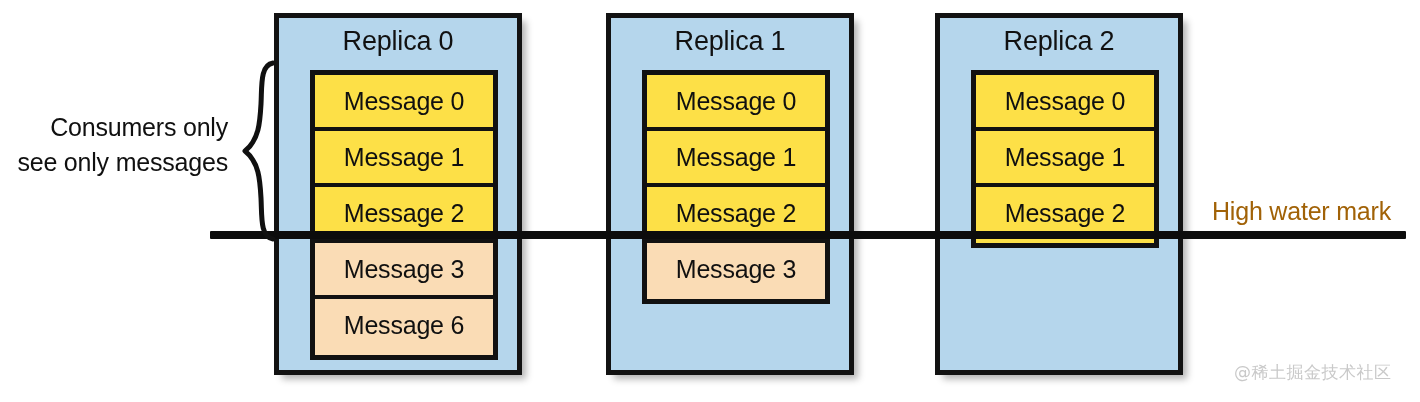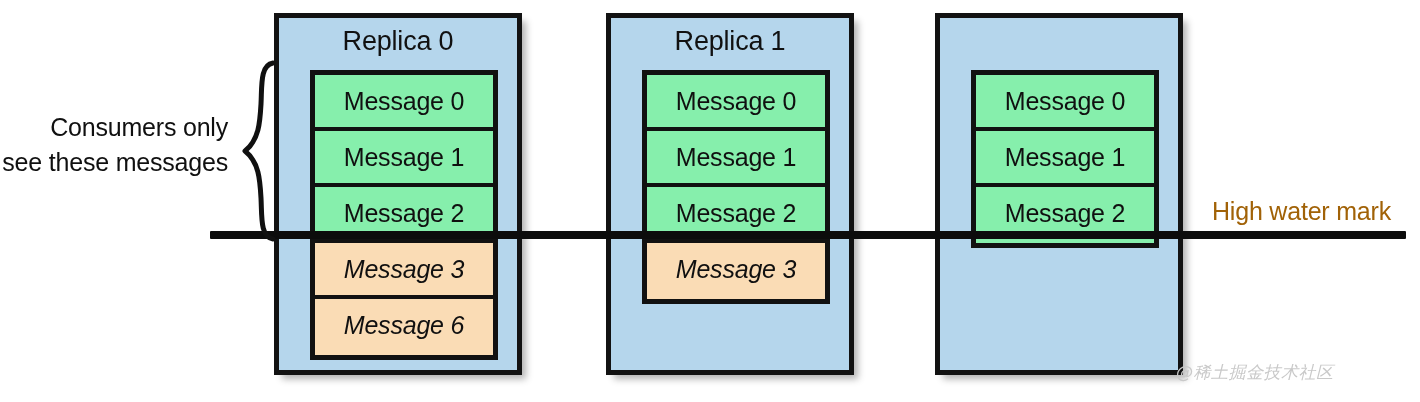--- a/index.html
+++ b/index.html
@@ -140,6 +140,7 @@
         </div>
       </div>
       <div class="replica" style="left: 935px; top: 13px; width: 248px; height: 362px;">
+        <div class="replica-title">Replica 2</div>
         <div class="msg-stack" style="left: 31px; top: 52px; width: 188px;">
           <div class="msg">Message 0</div>
           <div class="msg">Message 1</div>

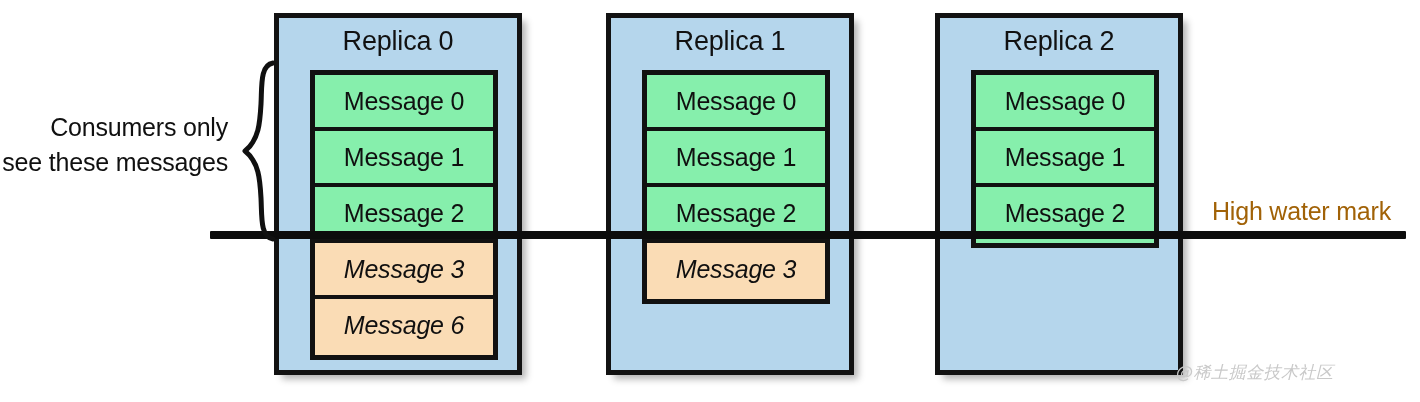--- a/index.html
+++ b/index.html
@@ -62,7 +62,7 @@
     font-family: "Liberation Sans Narrow", "Liberation Sans", sans-serif;
     letter-spacing: -0.2px;
     border-bottom: 4px solid #111111;
-    background: #86efac;
+    background: #fde047;
     white-space: nowrap;
     overflow: hidden;
   }

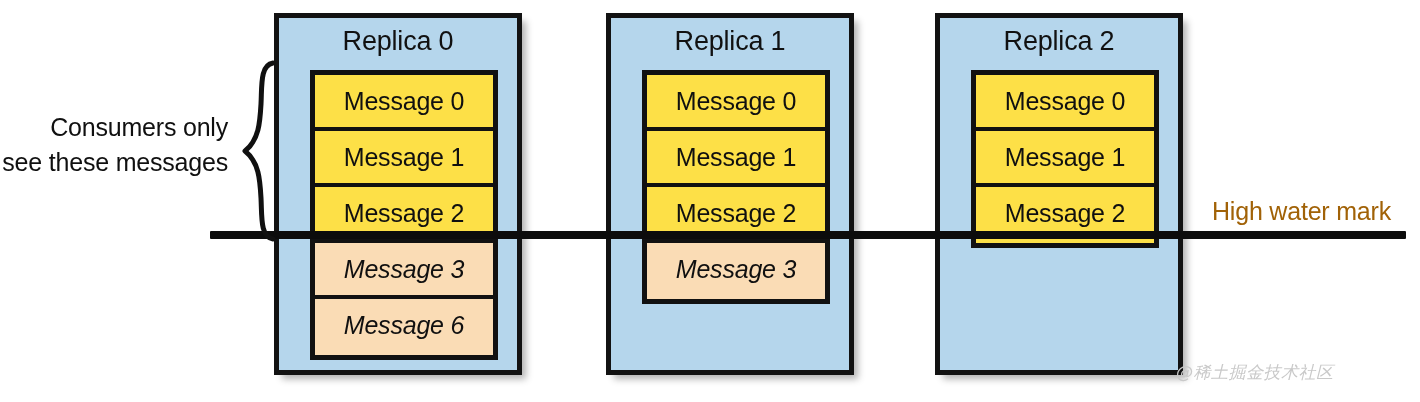--- a/index.html
+++ b/index.html
@@ -154,7 +154,7 @@
 
   <div class="annotation" id="annotation" style="left: 0px; top: 110px; width: 228px;">
     <span class="ln">Consumers only</span>
-    <span class="ln">see these messages</span>
+    <span class="ln">see only messages</span>
   </div>
 
   <svg class="brace" id="brace" viewBox="0 0 38 182" preserveAspectRatio="none" aria-hidden="true" style="left: 240px; top: 60px; width: 38px; height: 182px;">

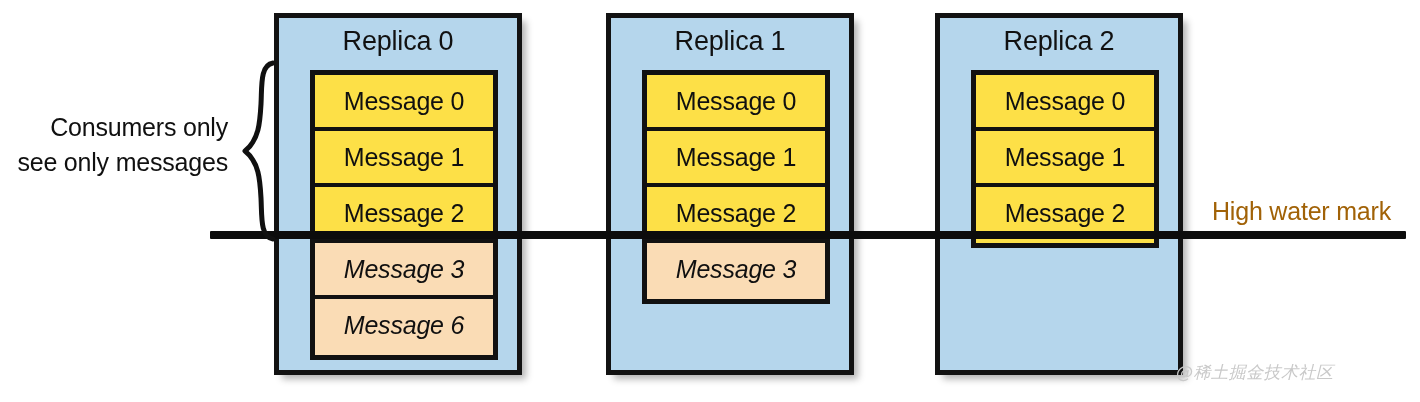--- a/index.html
+++ b/index.html
@@ -67,7 +67,7 @@
     overflow: hidden;
   }
   .msg:last-child { border-bottom: none; }
-  .msg.pending { background: #fadcb5; font-style: italic; }
+  .msg.pending { background: #fadcb5; }
 
   
   .hwm-line {

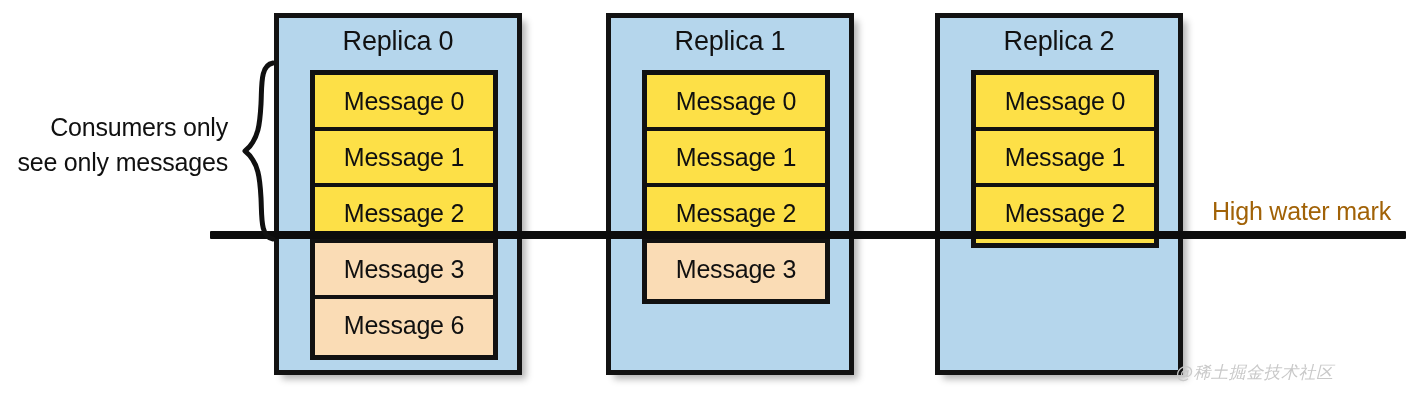--- a/index.html
+++ b/index.html
@@ -165,7 +165,7 @@
              C 22 156, 20 177, 33 179" fill="none" stroke="#101010" stroke-width="5" stroke-linecap="round" stroke-linejoin="round"></path>
   </svg>
 
-  <div class="watermark" id="watermark" style="left: 1176px; top: 362px; font-style: italic;">@稀土掘金技术社区</div>
+  <div class="watermark" id="watermark" style="left: 1234px; top: 362px;">@稀土掘金技术社区</div>
 
 </div>
 

